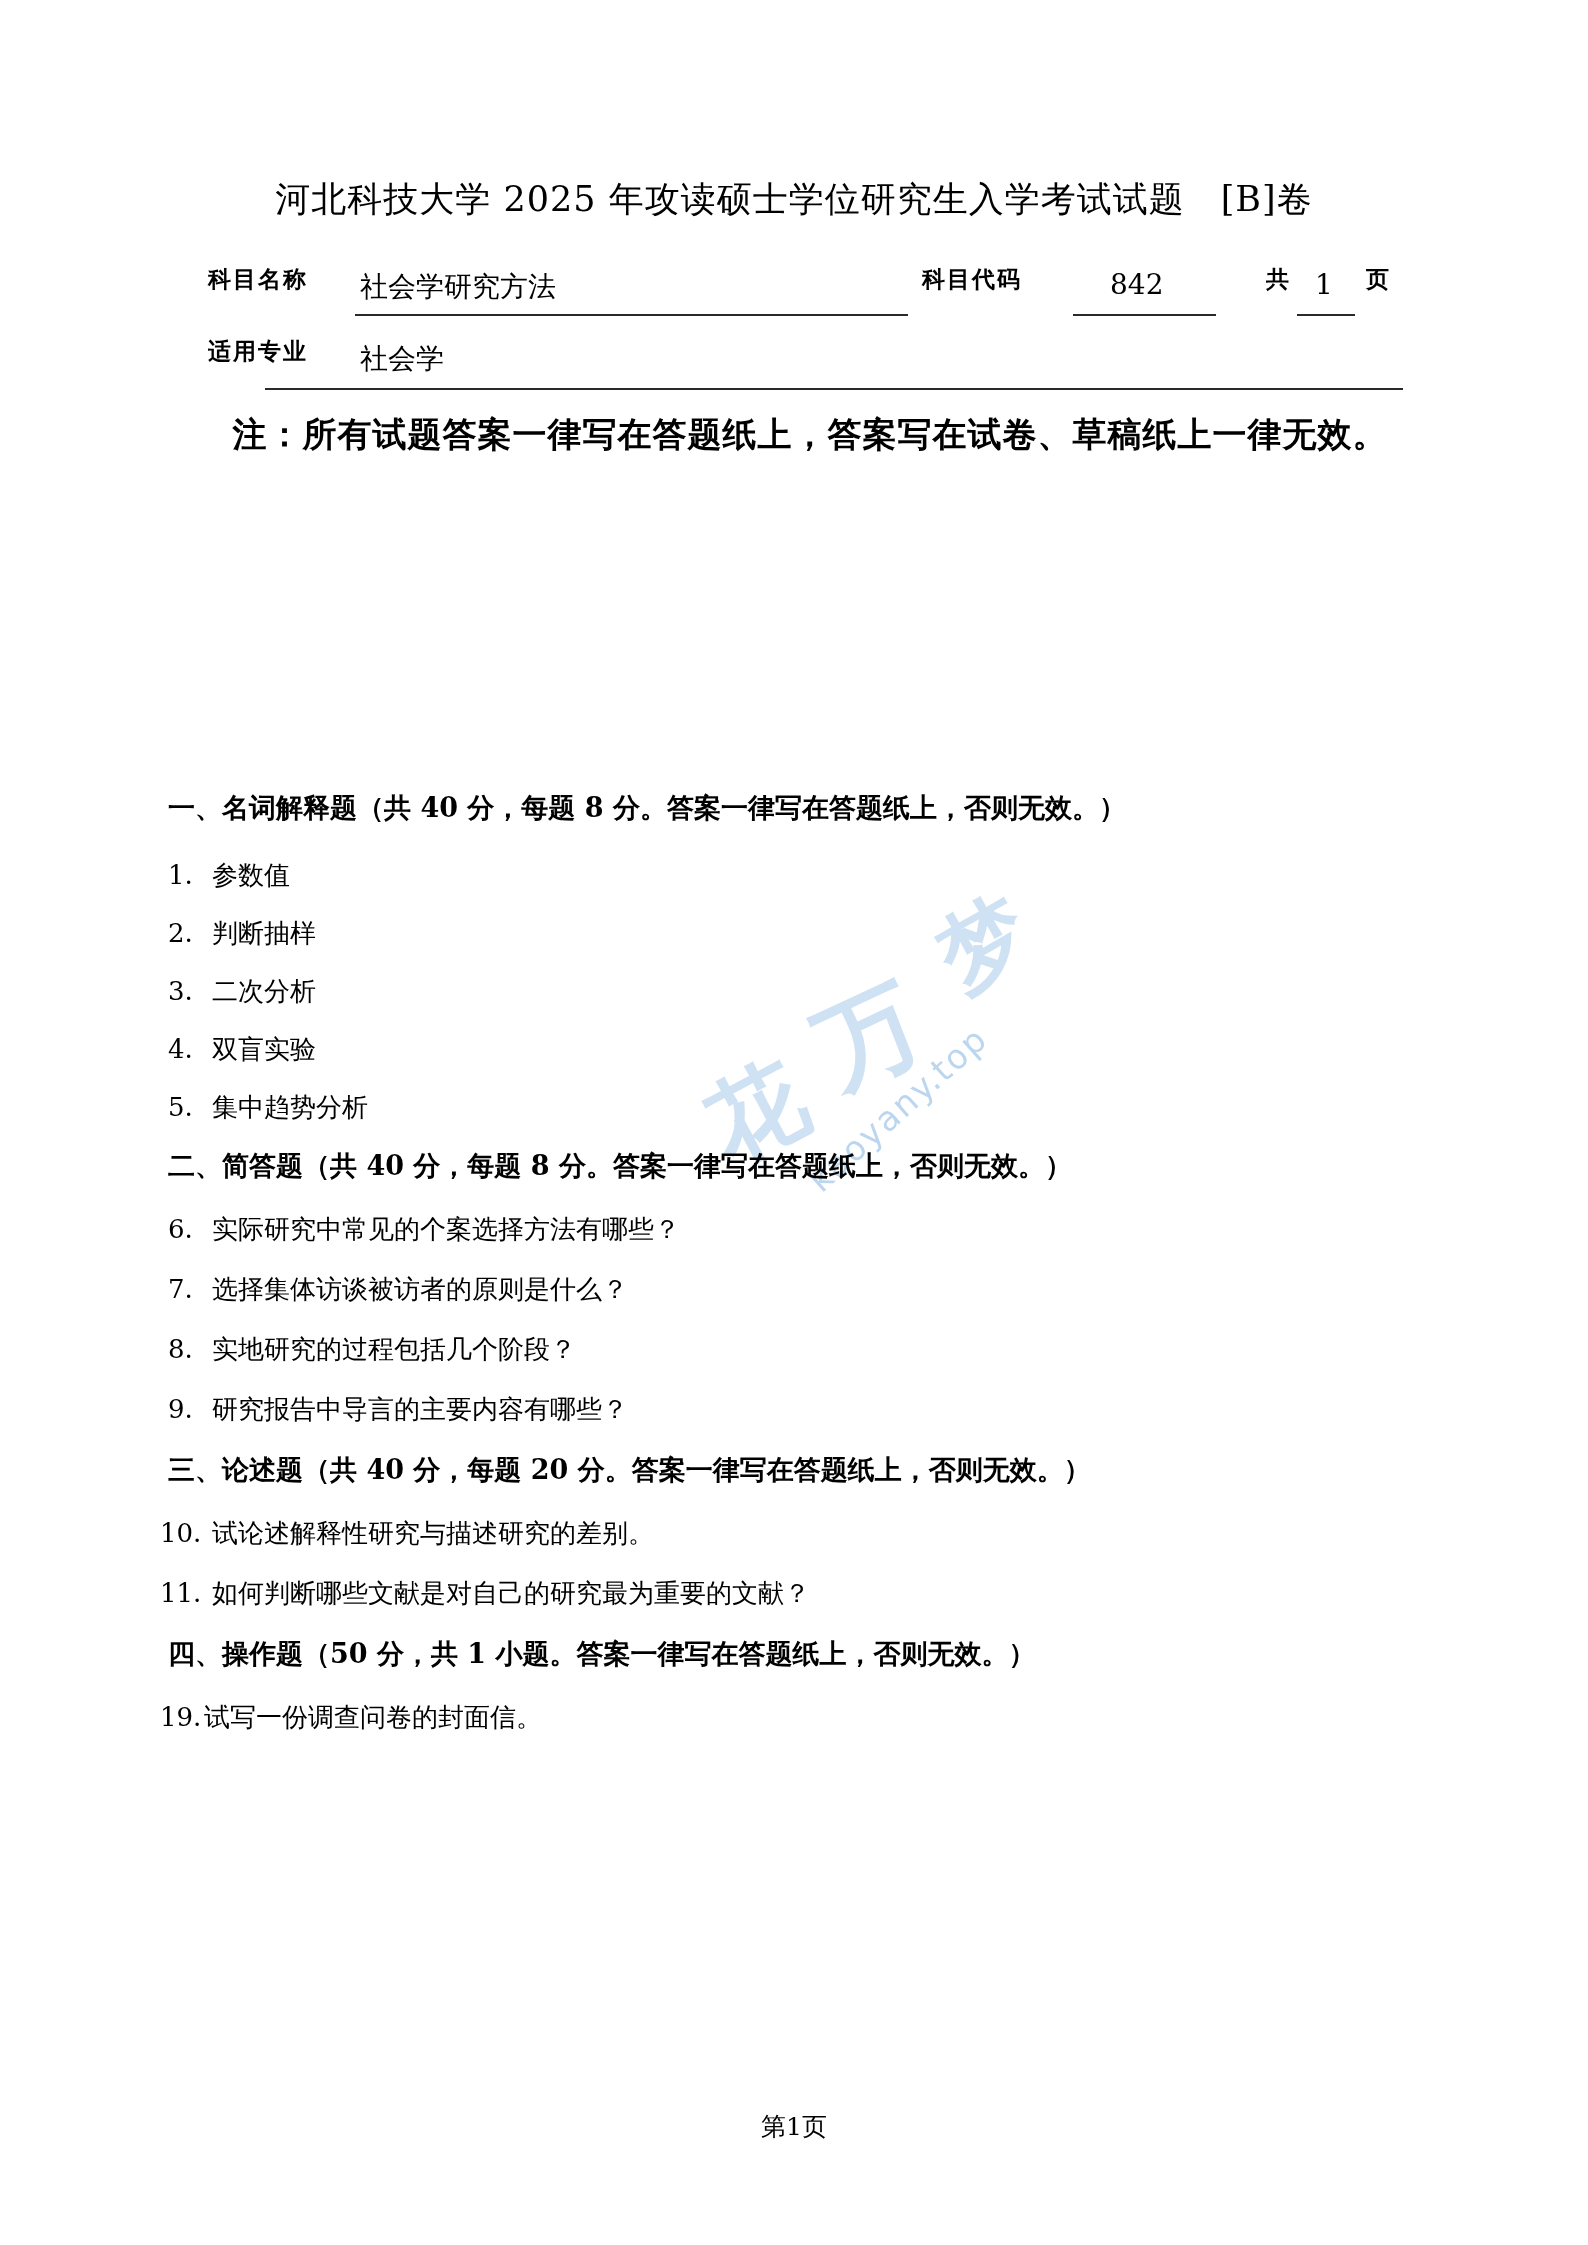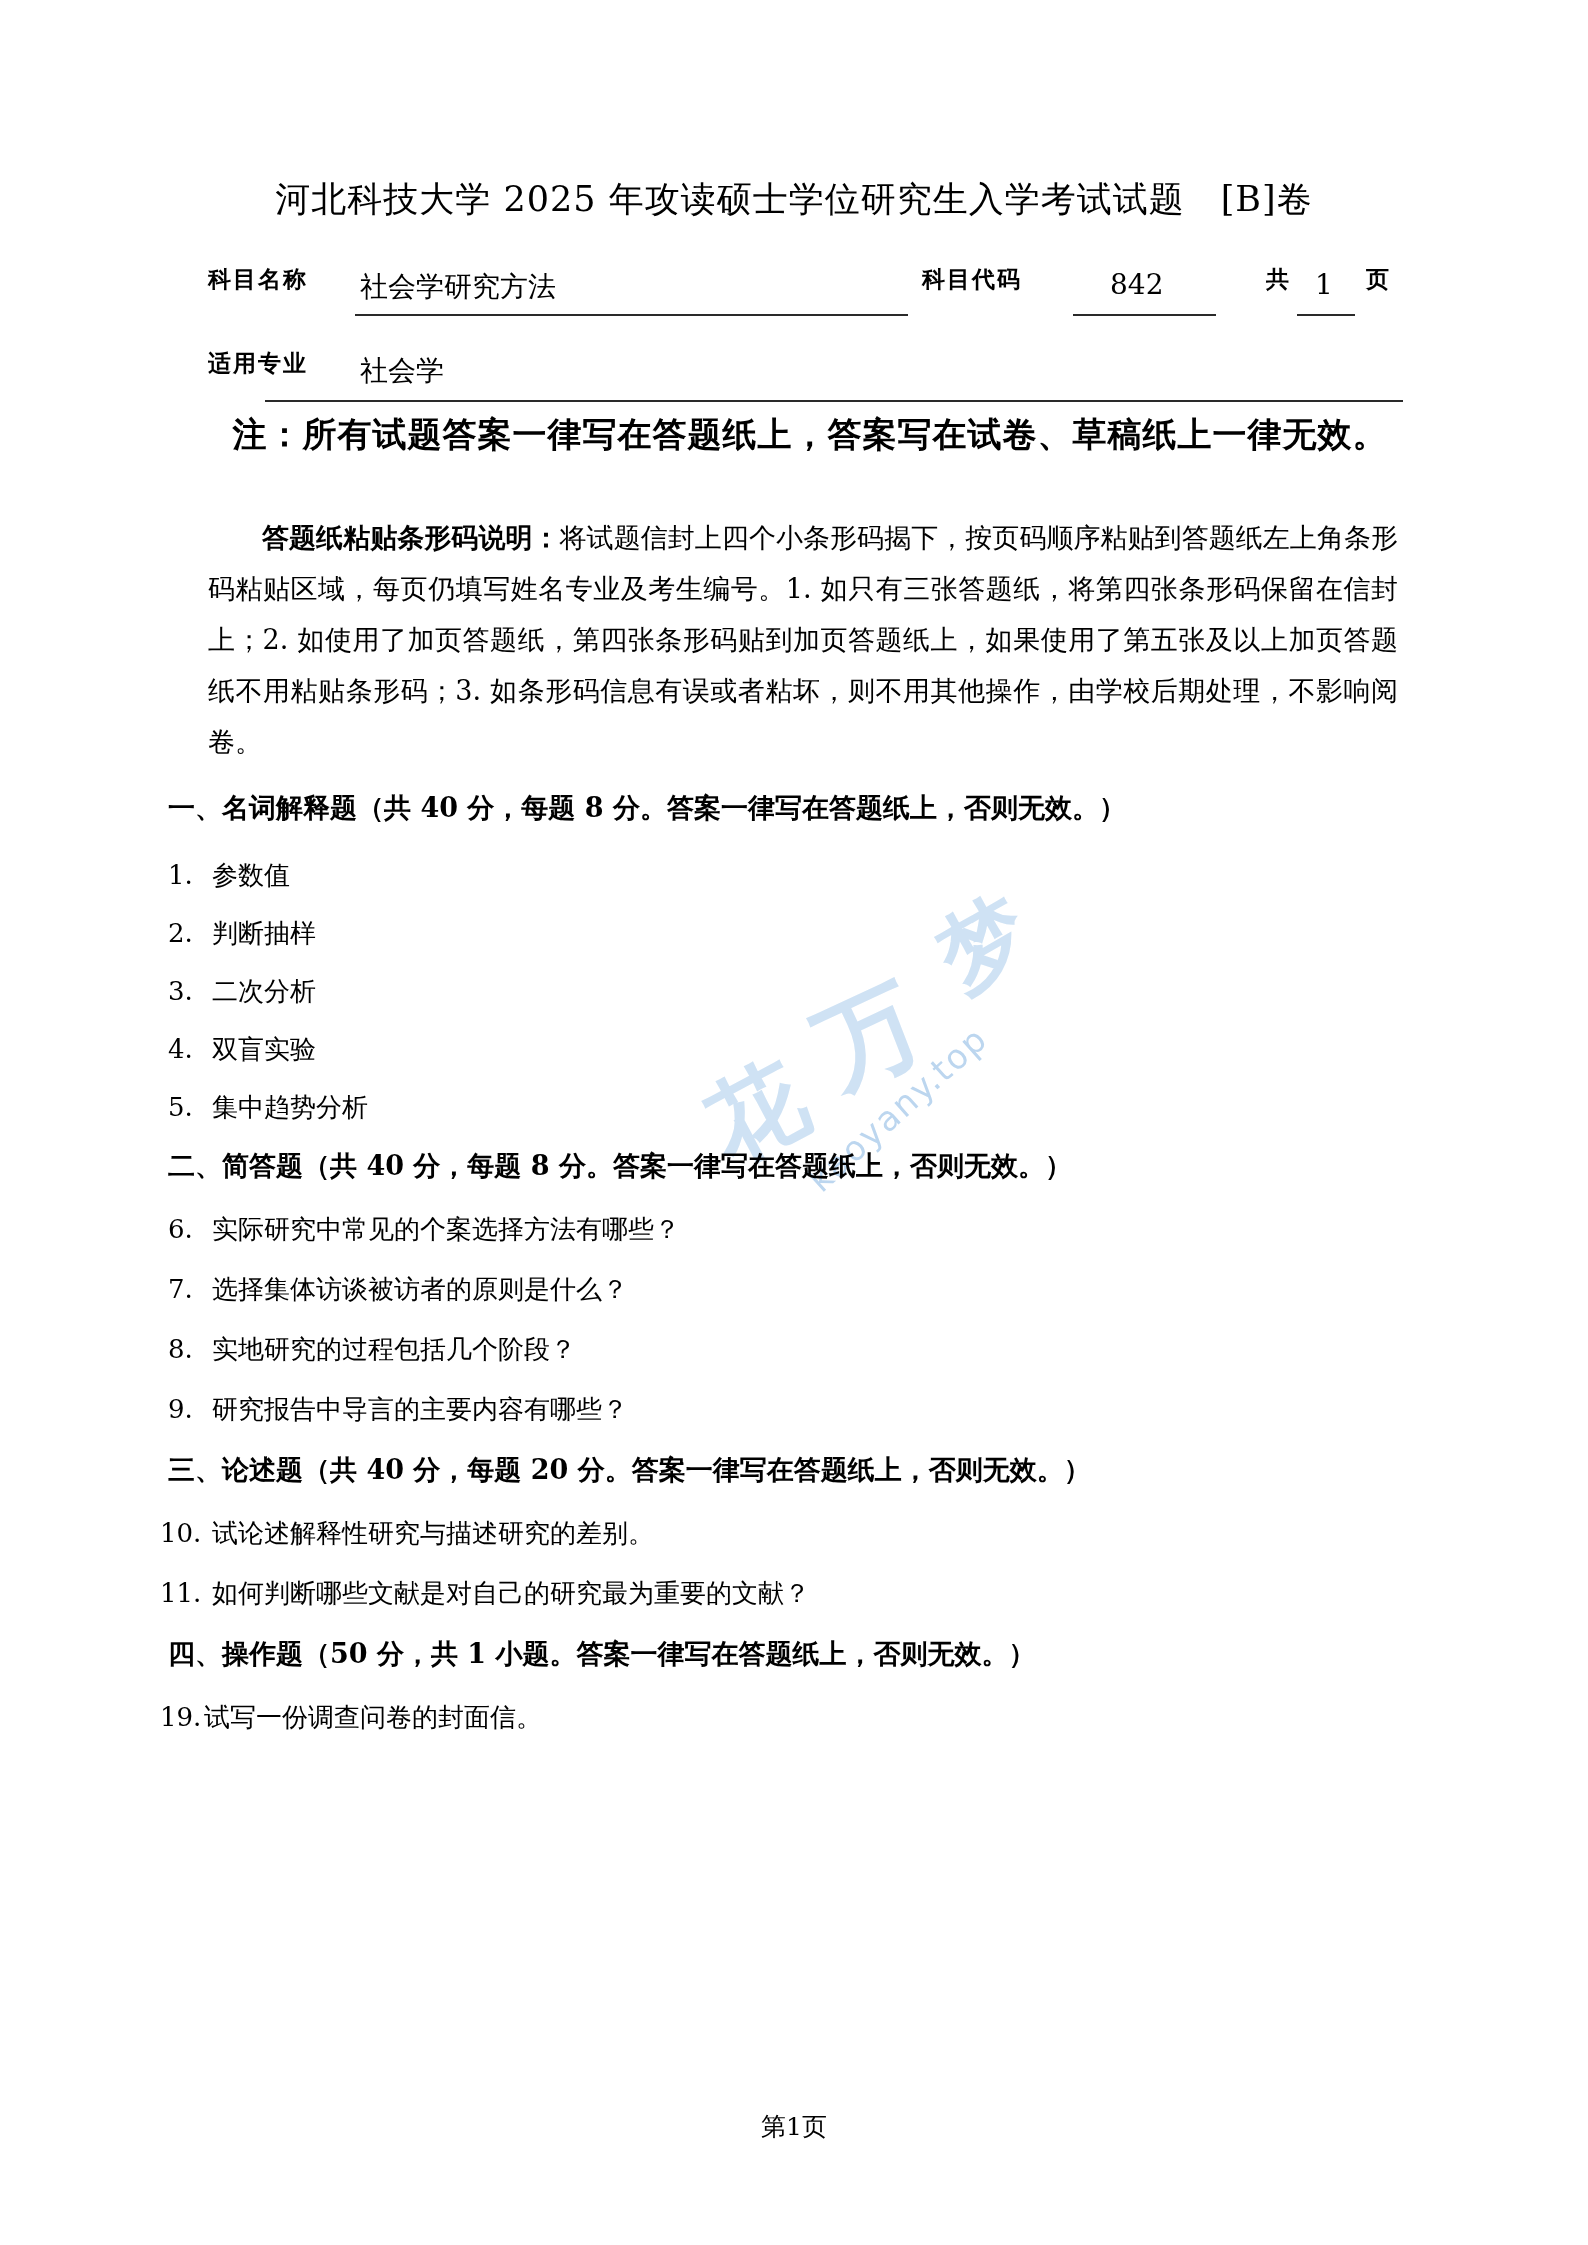--- a/index.html
+++ b/index.html
@@ -73,7 +73,7 @@
     z-index: 2;
   }
   .meta-row-1 { top: 262px; }
-  .meta-row-2 { top: 346px; }
+  .meta-row-2 { top: 334px; }
 
   .meta-label {
     position: absolute;

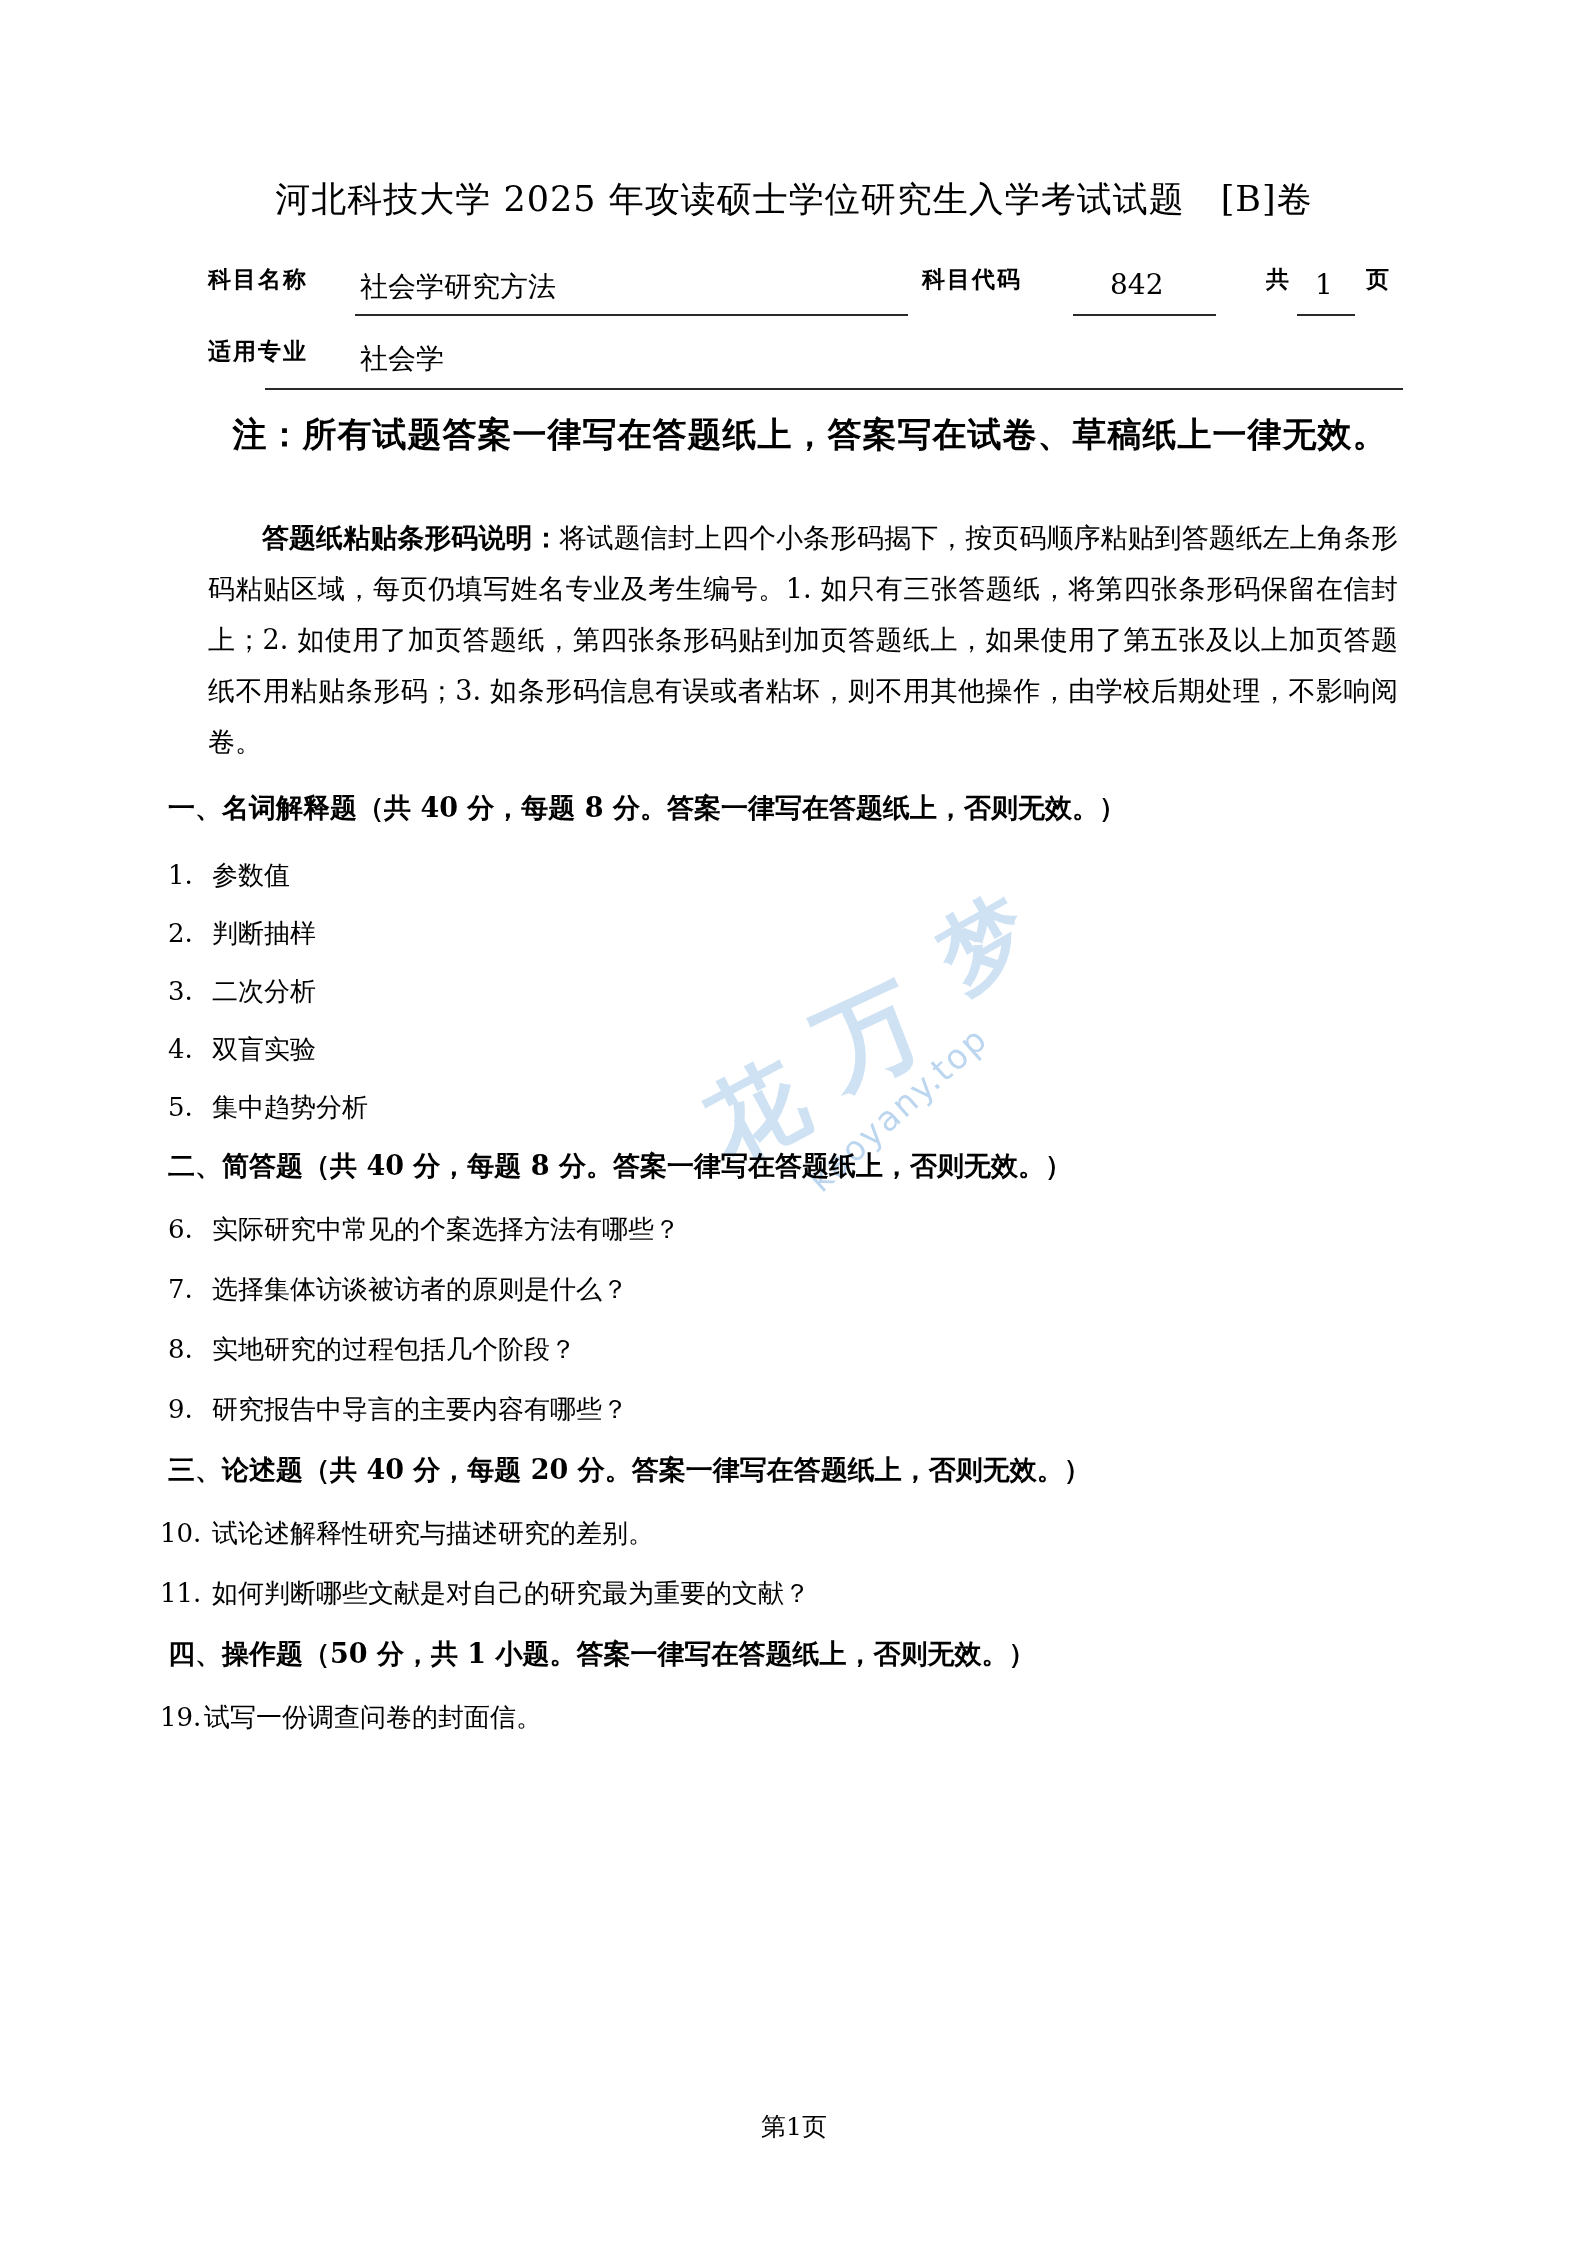--- a/index.html
+++ b/index.html
@@ -207,9 +207,6 @@
 
   <div class="note">注：所有试题答案一律写在答题纸上，答案写在试卷、草稿纸上一律无效。</div>
 
-  <div class="barcode-para">
-    <b>答题纸粘贴条形码说明：</b><span>将试题信封上四个小条形码揭下，按页码顺序粘贴到答题纸左上角条形码粘贴区域，每页仍填写姓名专业及考生编号。1. 如只有三张答题纸，将第四张条形码保留在信封上；2. 如使用了加页答题纸，第四张条形码贴到加页答题纸上，如果使用了第五张及以上加页答题纸不用粘贴条形码；3. 如条形码信息有误或者粘坏，则不用其他操作，由学校后期处理，不影响阅卷。</span>
-  </div>
 
   <div id="sections-host">
       <div class="section-head" style="top: 790px; left: 168px;">一、名词解释题（共 40 分，每题 8 分。答案一律写在答题纸上，否则无效。）</div>

